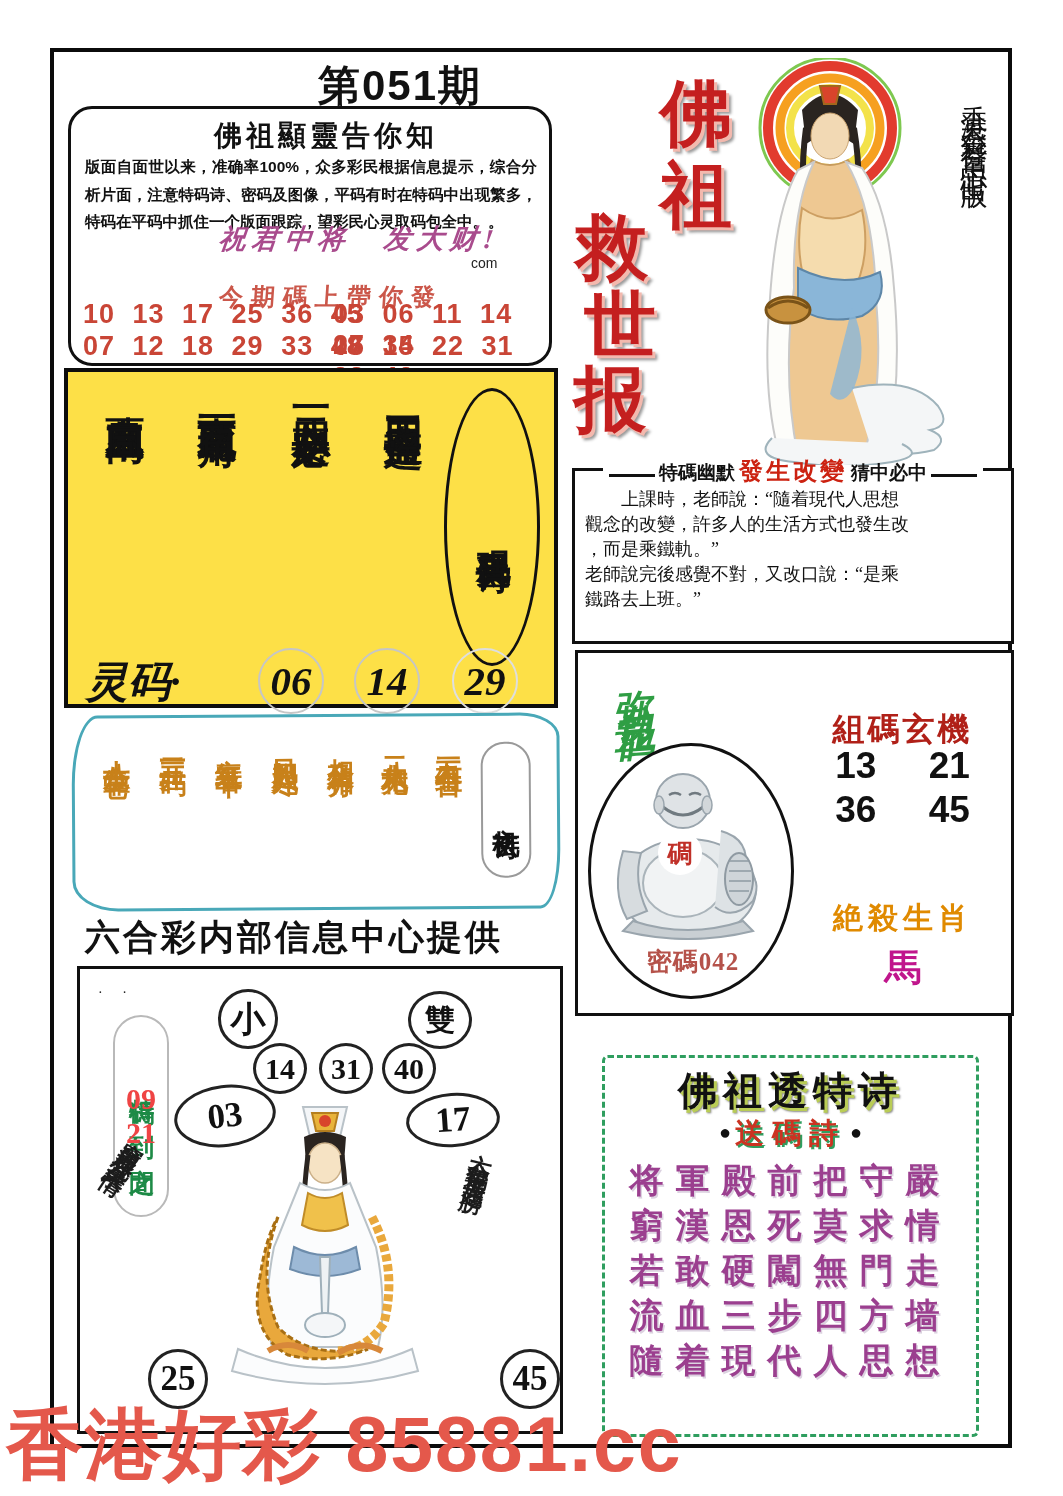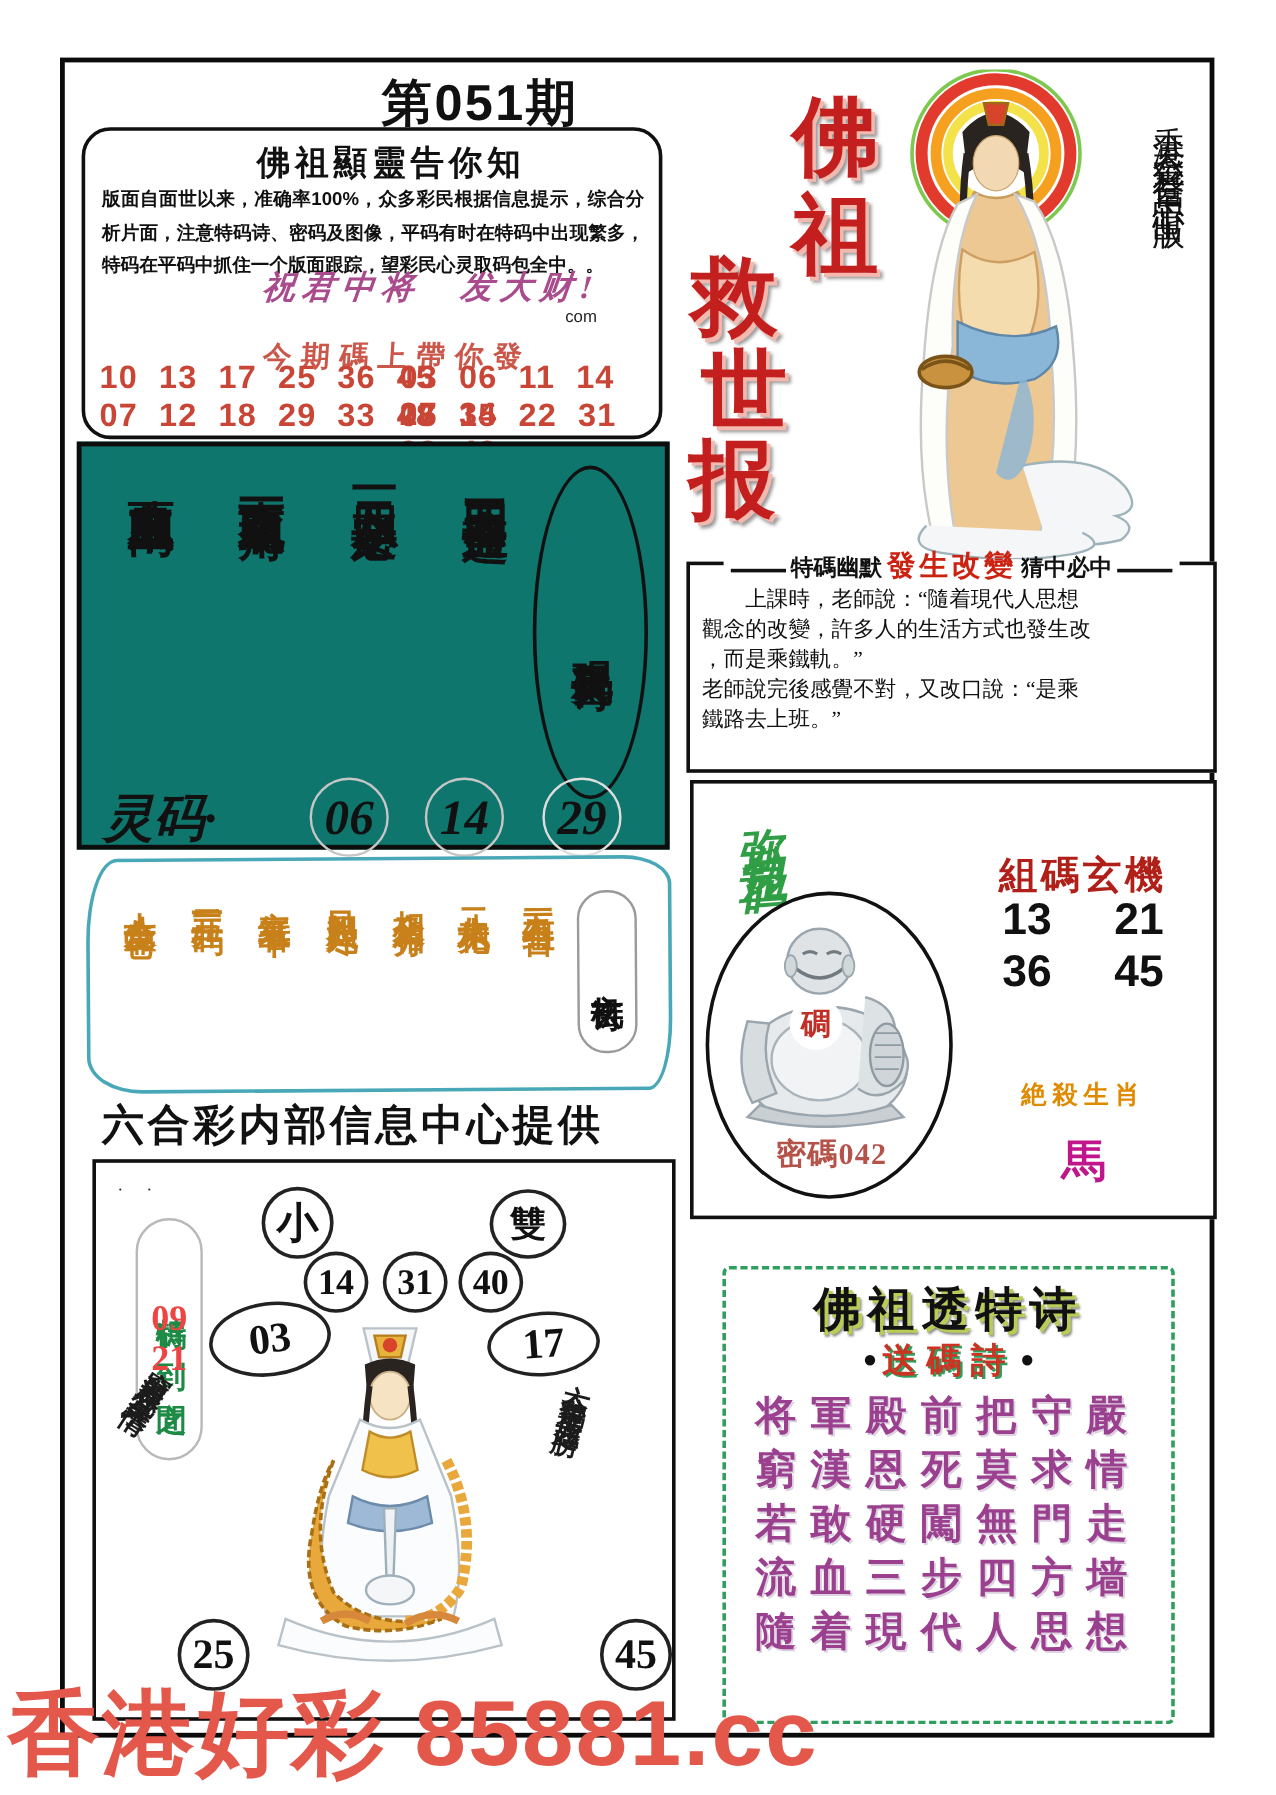--- a/index.html
+++ b/index.html
@@ -20,7 +20,7 @@
   .mast{font-size:72px;font-weight:bold;color:#c41f1f;text-shadow:3px 3px 0 #f3b9ae,5px 5px 3px #999;line-height:1;}
   #publisher{left:956px;top:84px;height:350px;writing-mode:vertical-rl;font-size:27px;letter-spacing:7px;font-weight:500;}
   
-  #lingbox{left:64px;top:368px;width:486px;height:332px;border:4px solid #0d0d0d;background:#0f766e;}
+  #lingbox{left:64px;top:368px;width:486px;height:332px;border:4px solid #0d0d0d;background:#fde047;}
   .vcol{writing-mode:vertical-rl;font-weight:bold;}
   #lingbox .c{top:14px;height:280px;font-size:39px;letter-spacing:2px;}
   #lingoval{left:376px;top:16px;width:90px;height:272px;border:3px solid #111;border-radius:50%;display:flex;align-items:center;justify-content:center;}

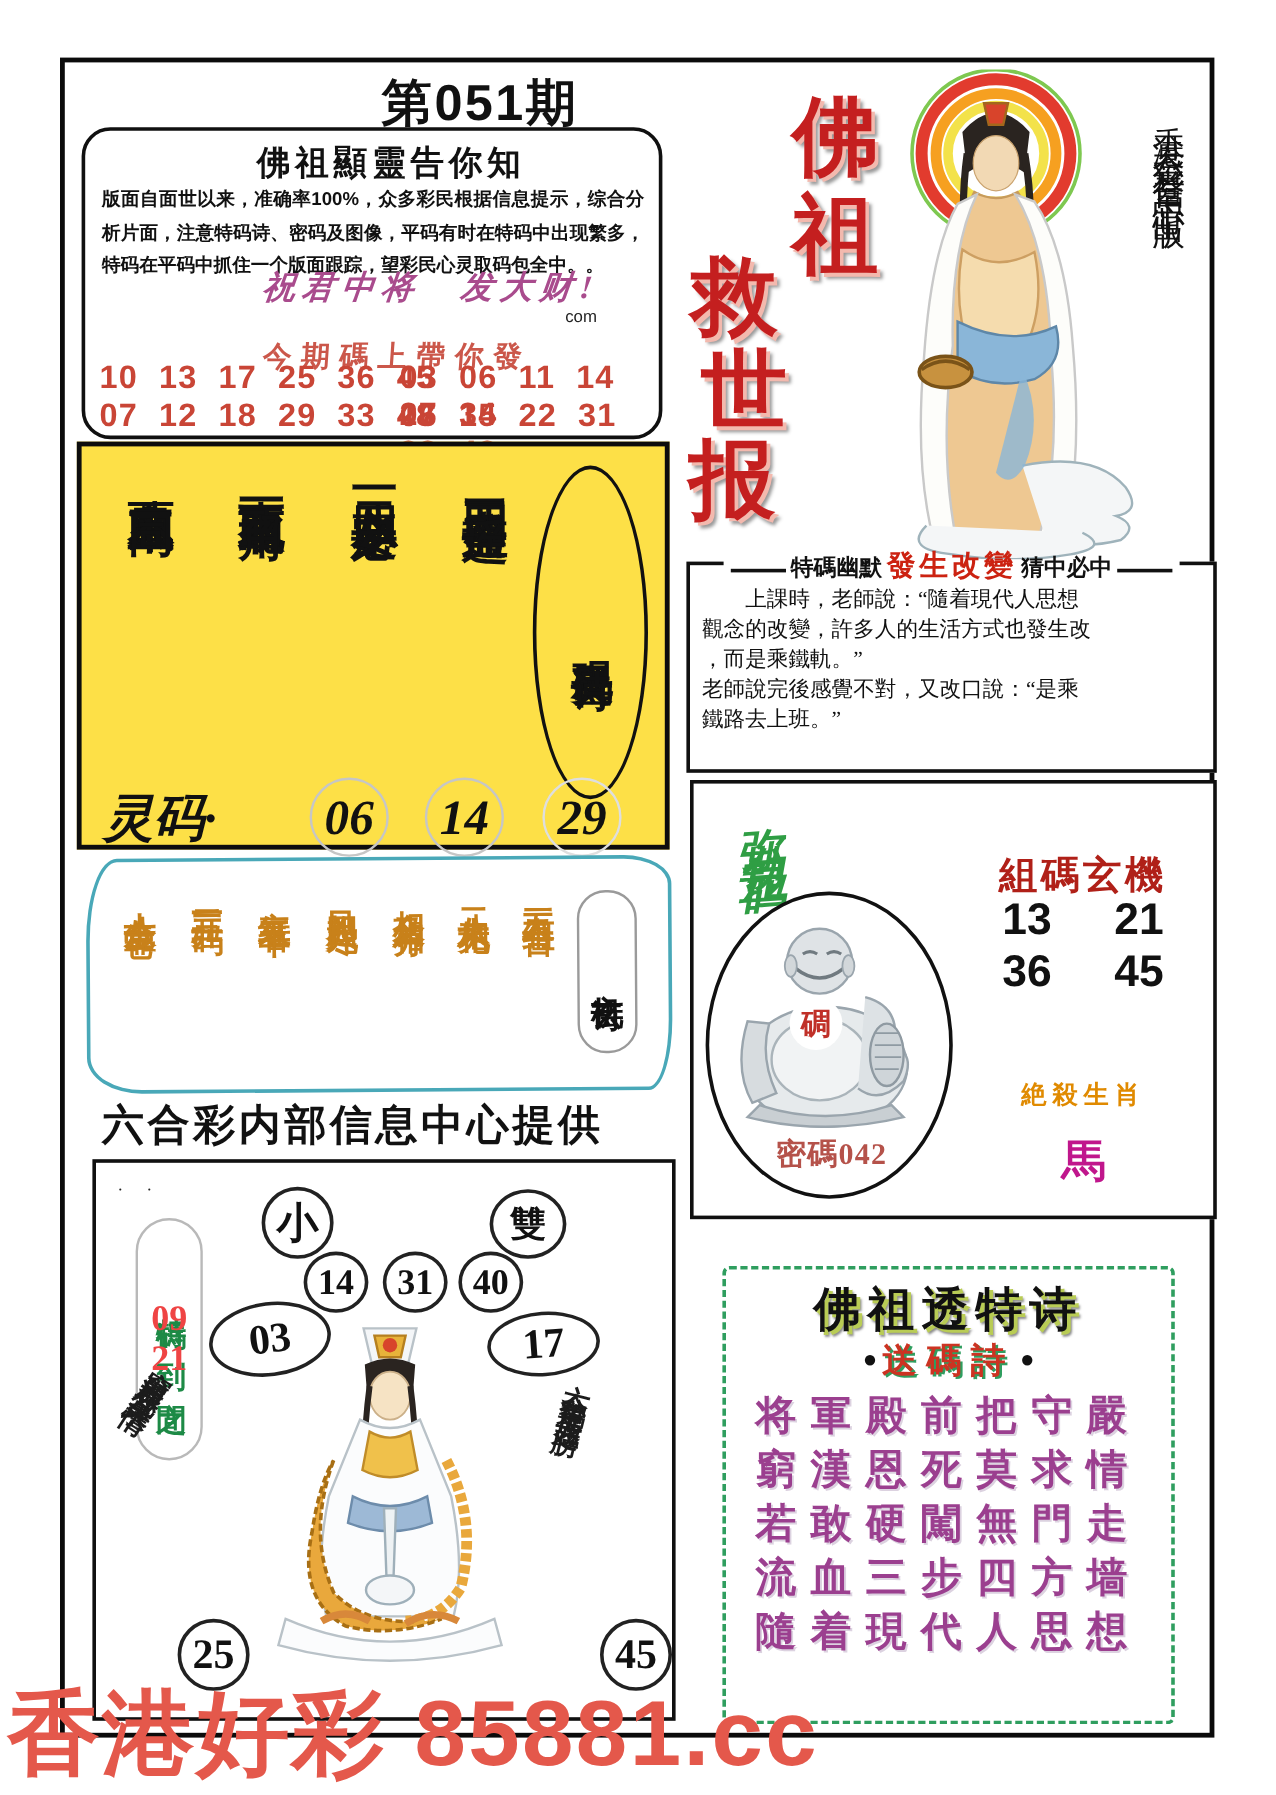--- a/index.html
+++ b/index.html
@@ -43,7 +43,7 @@
   #bbox .code{left:40px;top:292px;width:150px;text-align:center;font-size:25px;font-weight:bold;color:#b5524a;letter-spacing:1px;}
   #bbox .gt{left:222px;top:55px;width:205px;text-align:center;font-size:32px;font-weight:bold;color:#b02018;letter-spacing:3px;}
   .grow{left:232px;width:185px;text-align:center;font-size:37px;font-weight:bold;font-family:"Liberation Sans",sans-serif;word-spacing:42px;}
-  #bbox .kill{left:220px;top:245px;width:210px;text-align:center;font-size:21px;font-weight:bold;color:#e08a00;letter-spacing:5px;}
+  #bbox .kill{left:220px;top:245px;width:210px;text-align:center;font-size:30px;font-weight:bold;color:#e08a00;letter-spacing:5px;}
   #bbox .zod{left:220px;top:290px;width:210px;text-align:center;font-size:37px;font-weight:bold;color:#c0168c;}
   
   #mystic{left:72px;top:714px;width:482px;height:190px;border:3px solid #49a8b8;border-radius:26px 40px 20px 46px/70px 24px 60px 30px;transform:rotate(-.4deg);background:#fff;}

